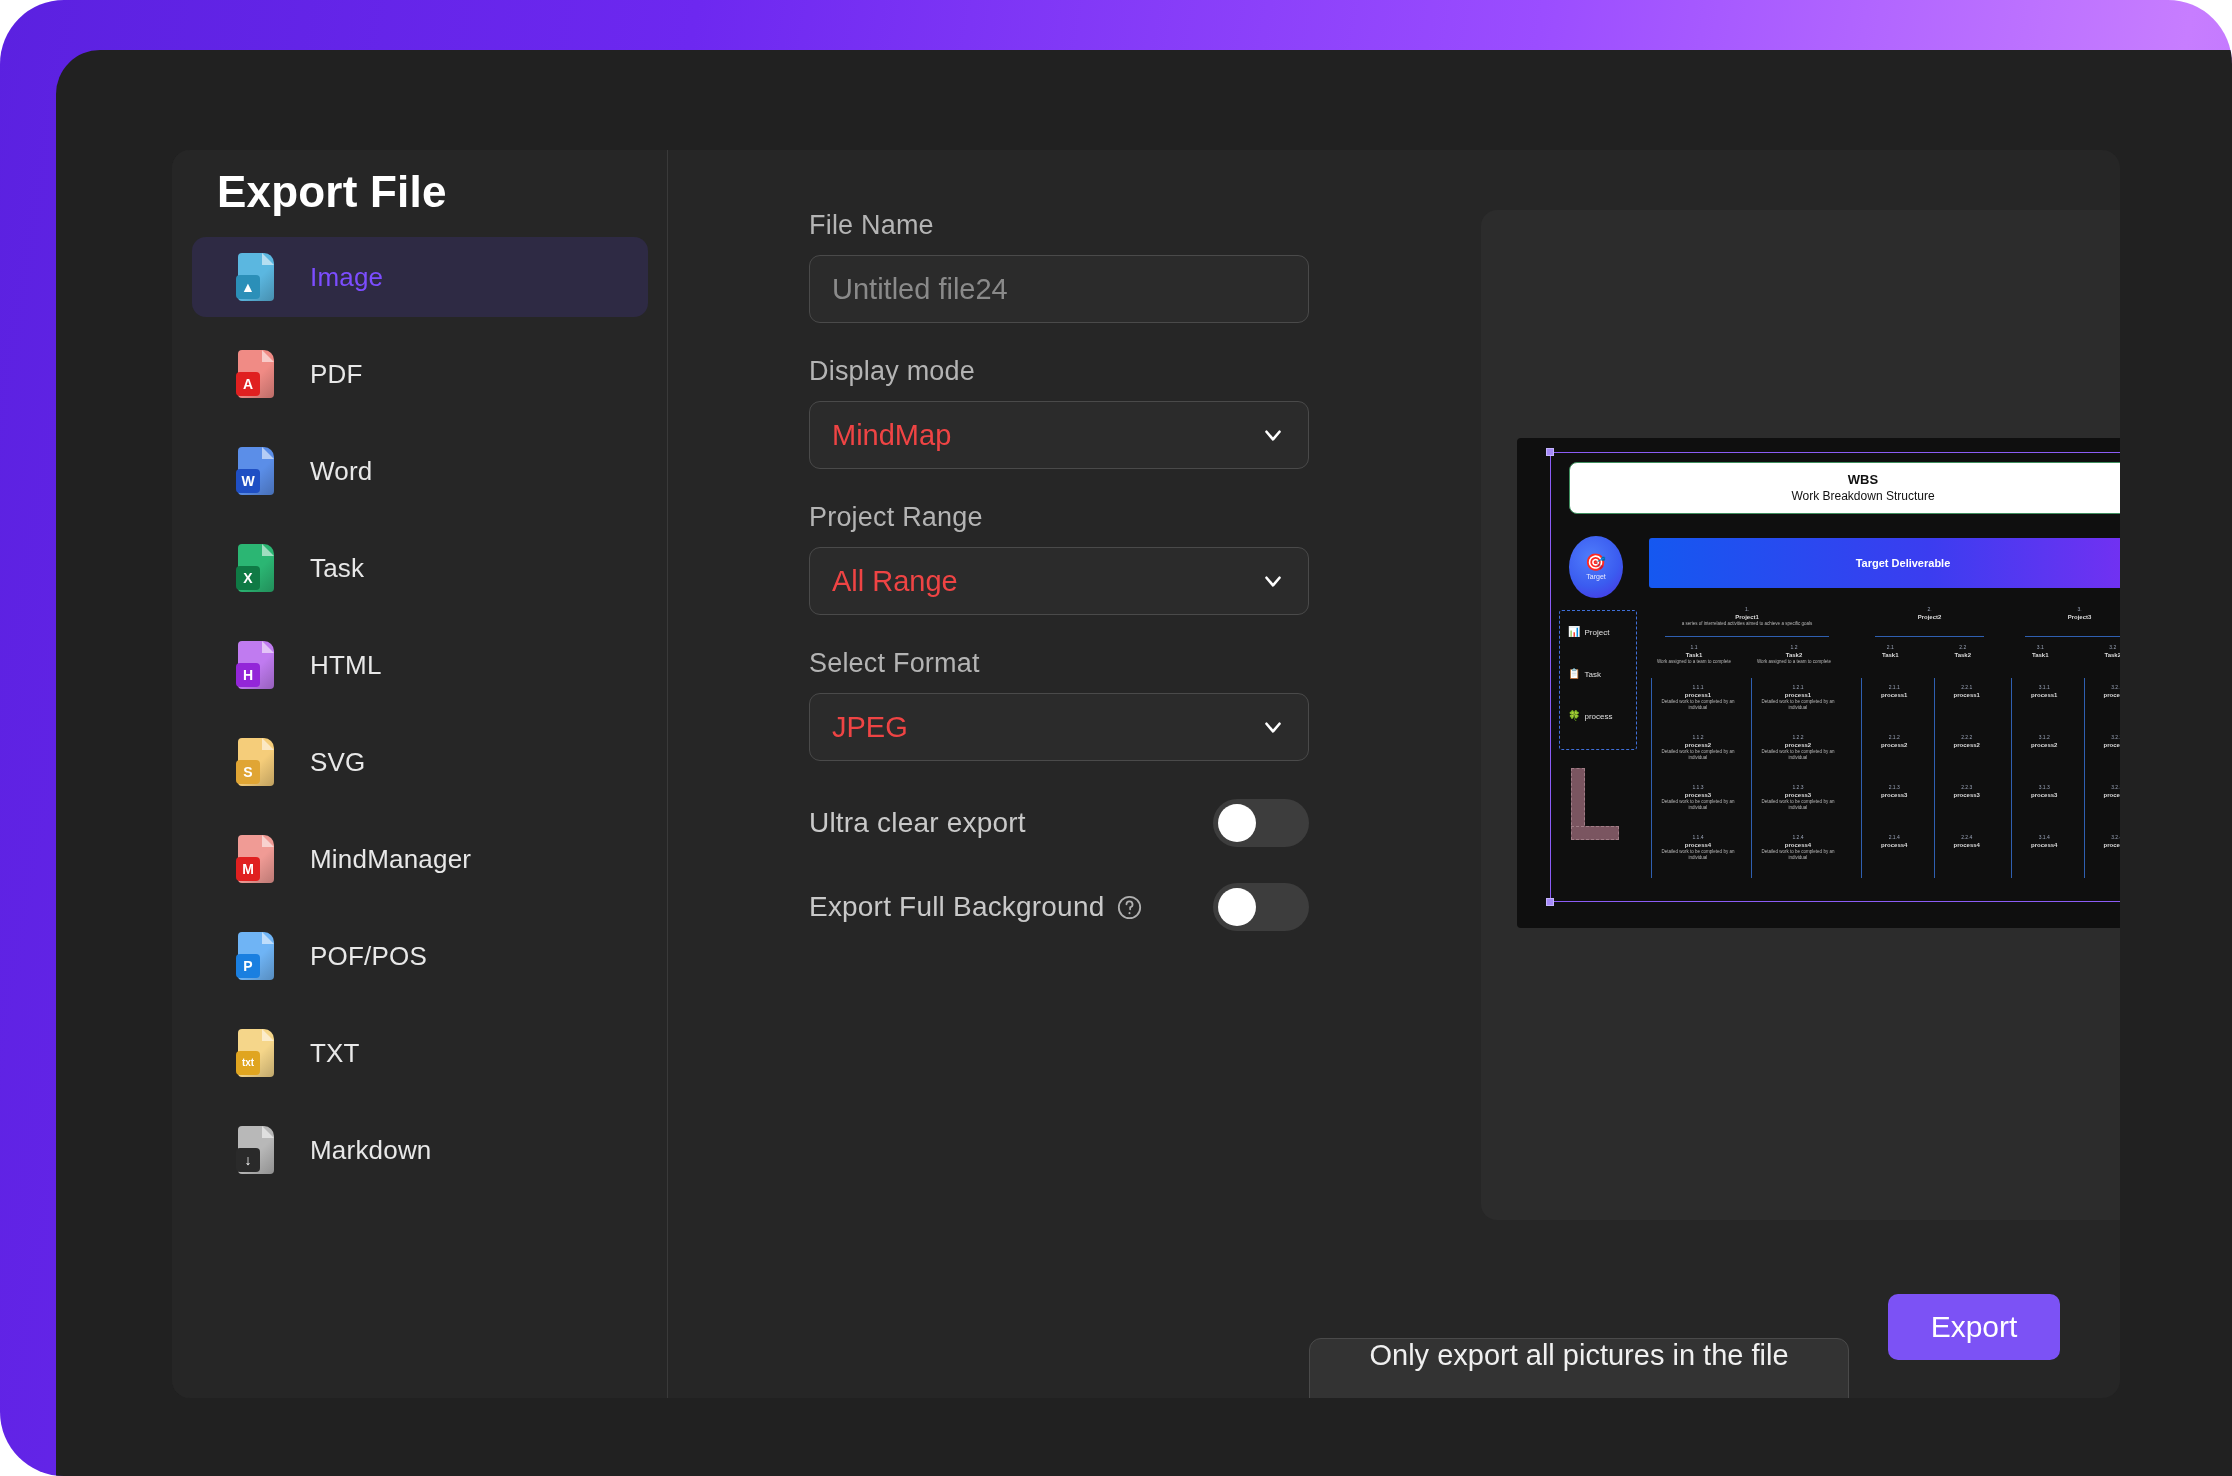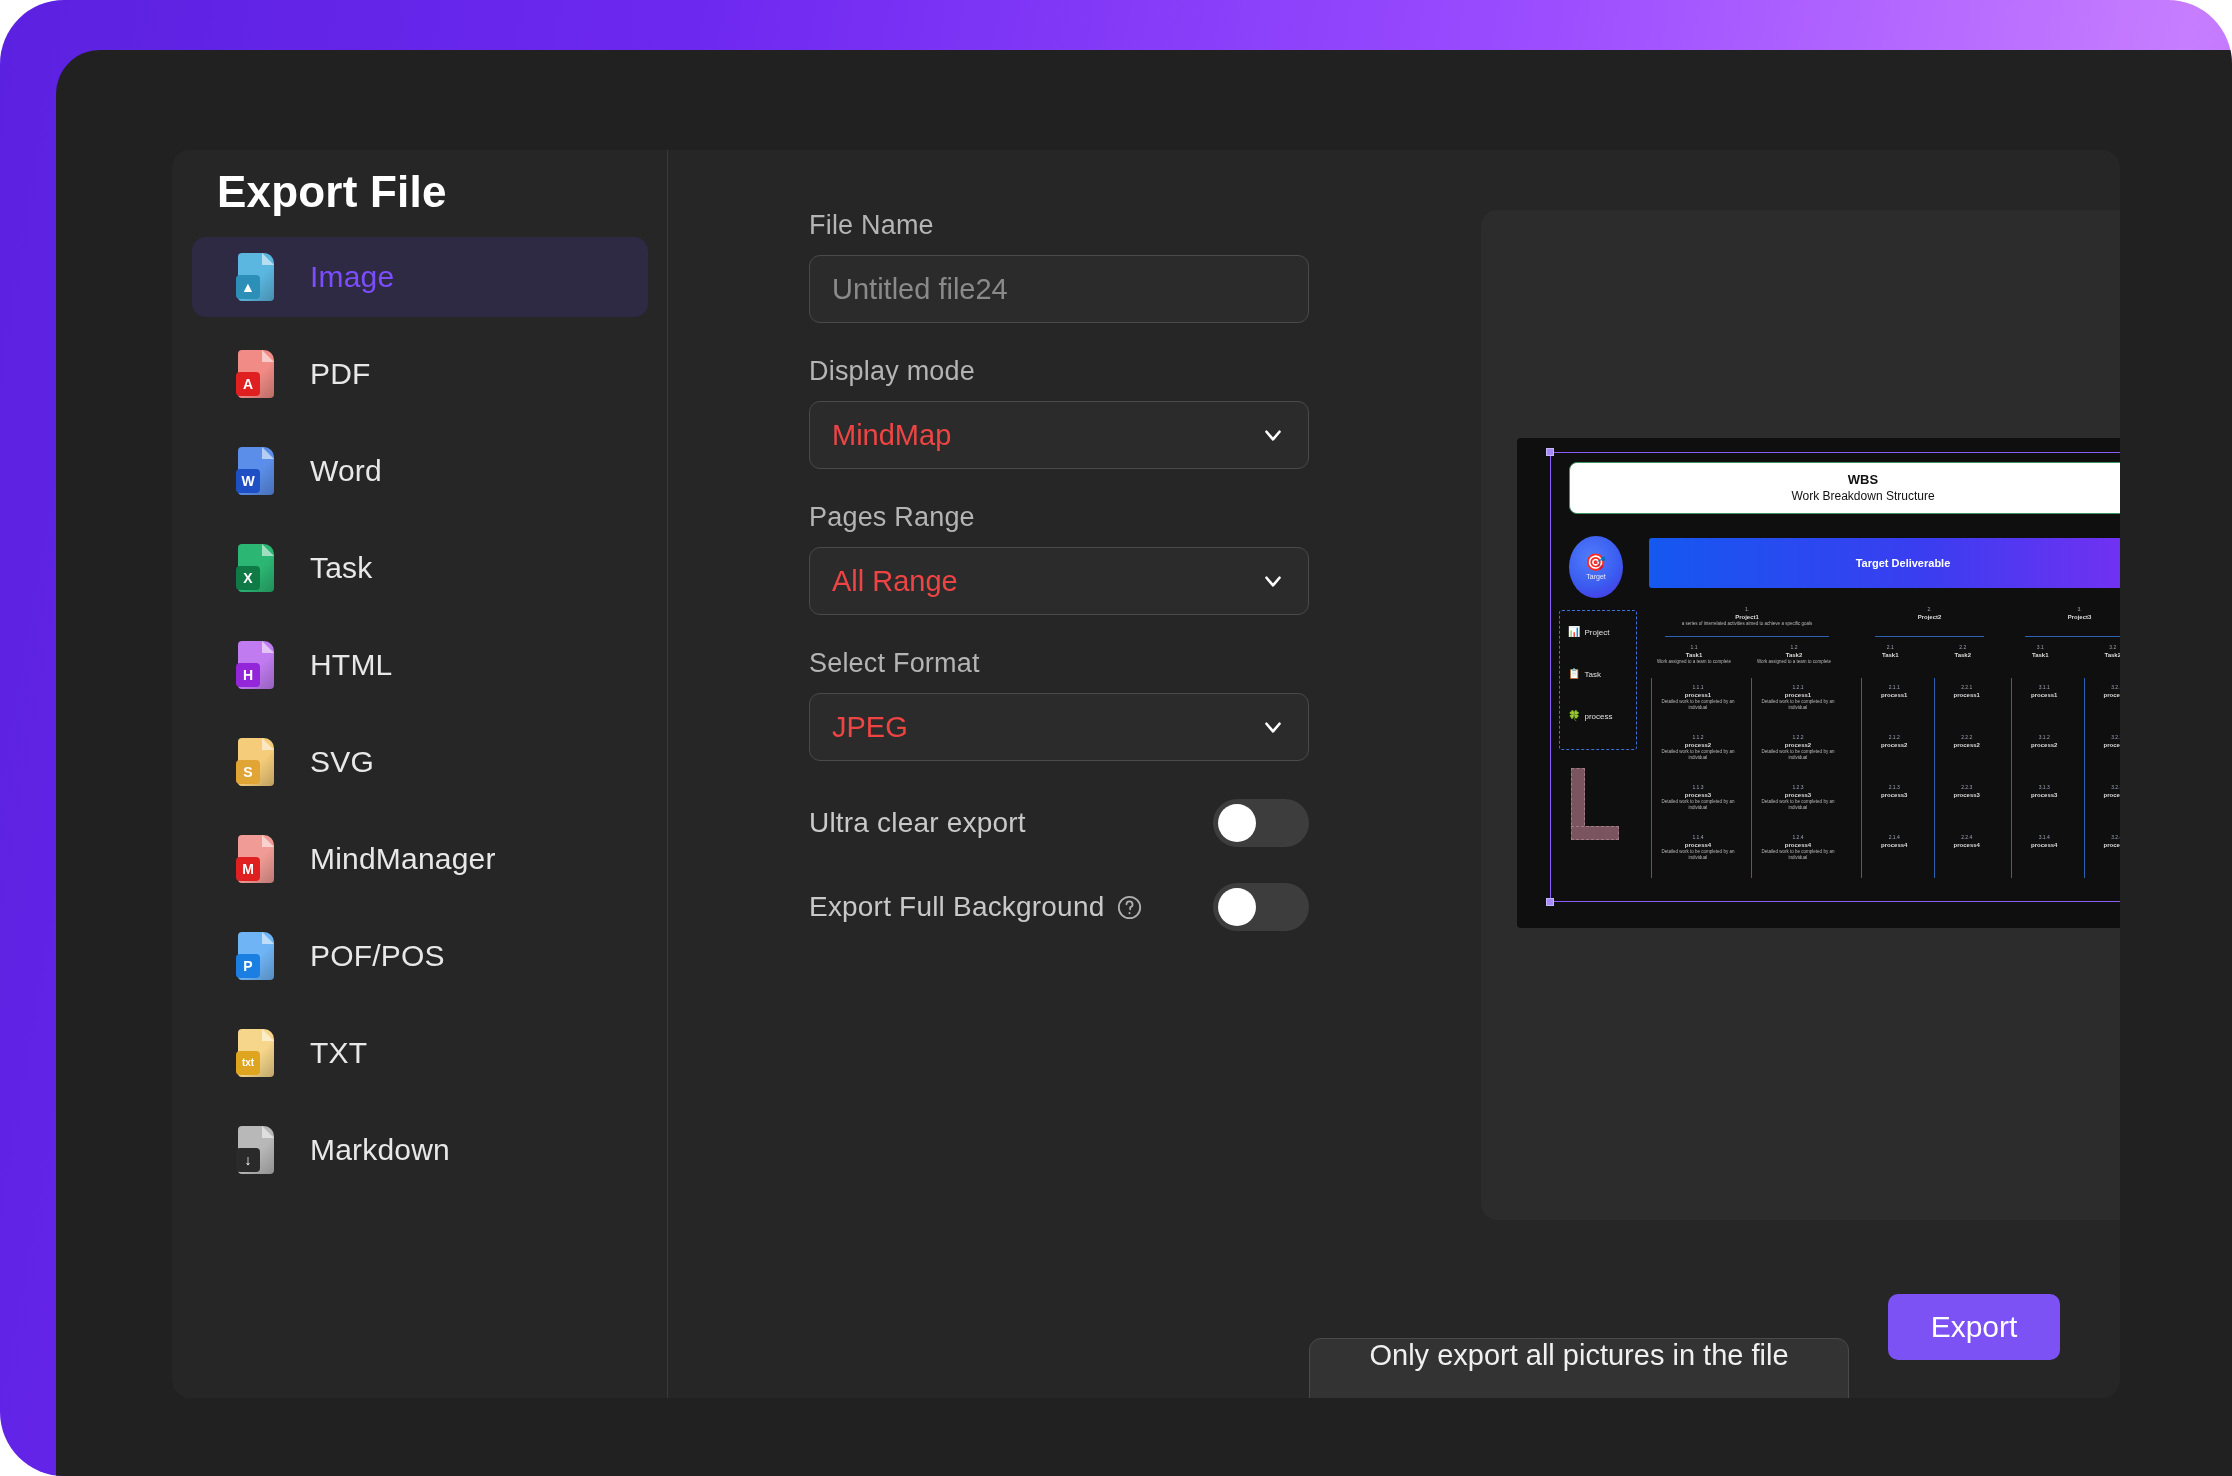--- a/index.html
+++ b/index.html
@@ -82,7 +82,7 @@
 
   .side-label {
     margin-left: 34px;
-    font-size: 30px;
+    font-size: 26px;
     color: #e8e8e8;
     letter-spacing: .2px;
     white-space: nowrap;

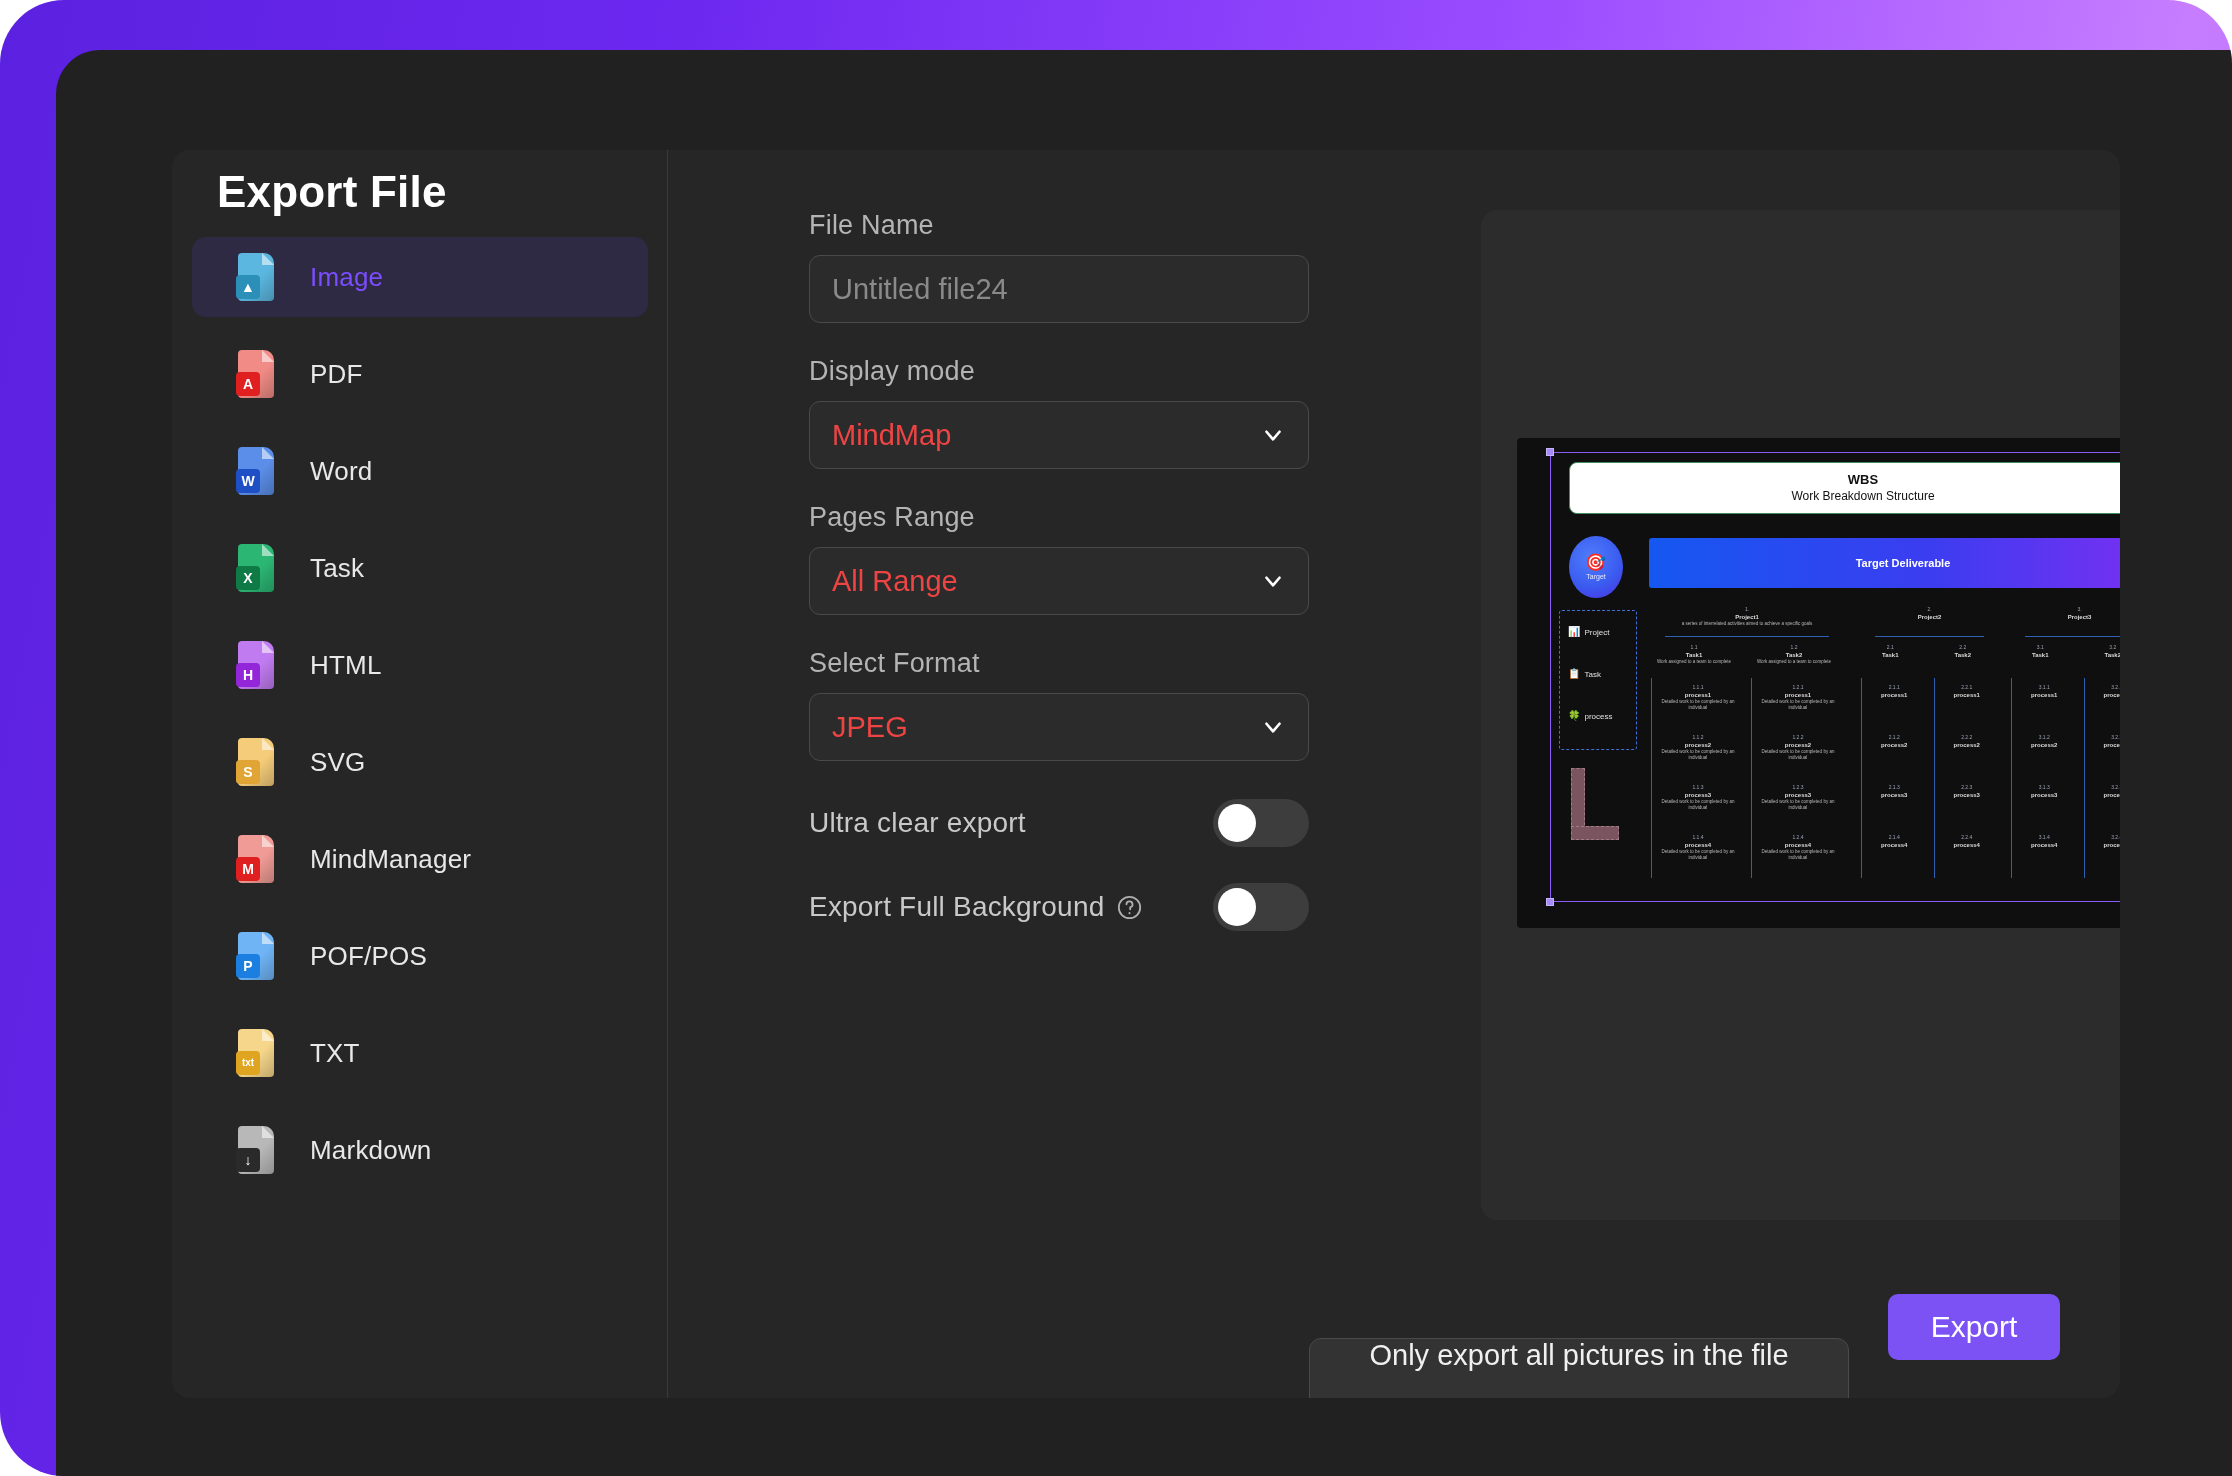--- a/index.html
+++ b/index.html
@@ -502,7 +502,7 @@
           </div>
 
           <div class="field-group">
-            <div class="field-label">Pages Range</div>
+            <div class="field-label">Project Range</div>
             <div class="select-box">
               <span>All Range</span>
               <span class="chevron">

